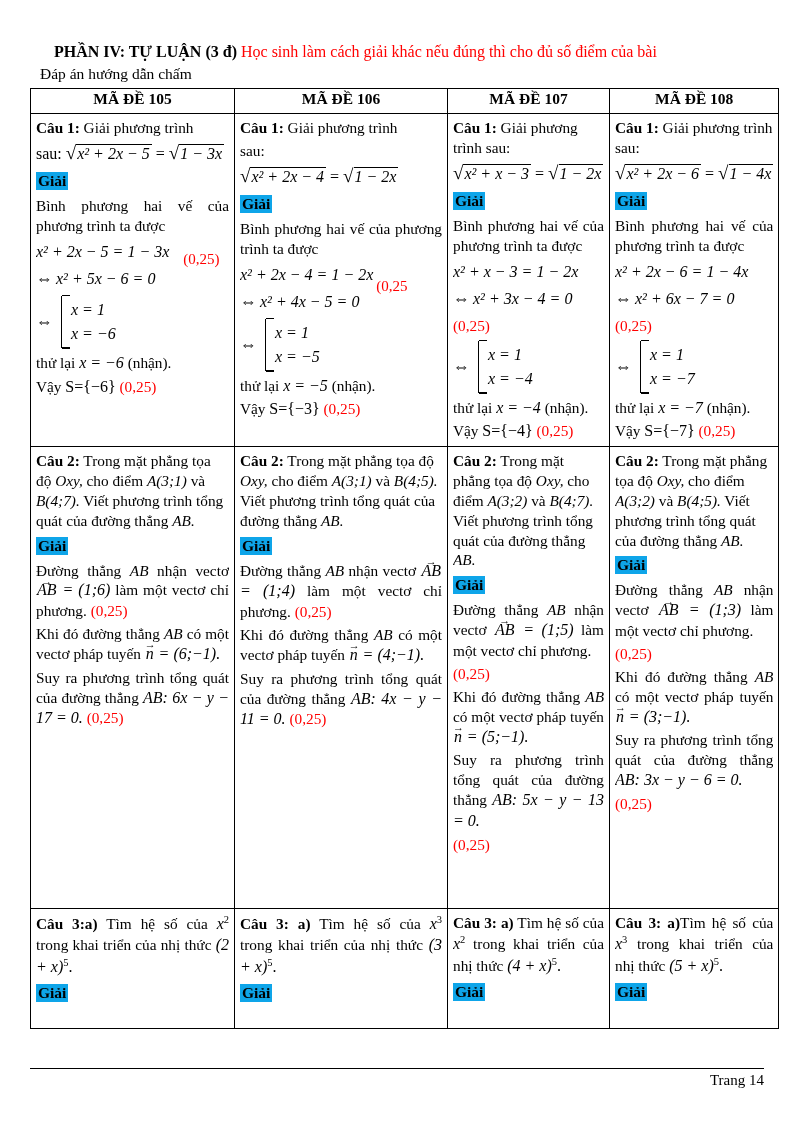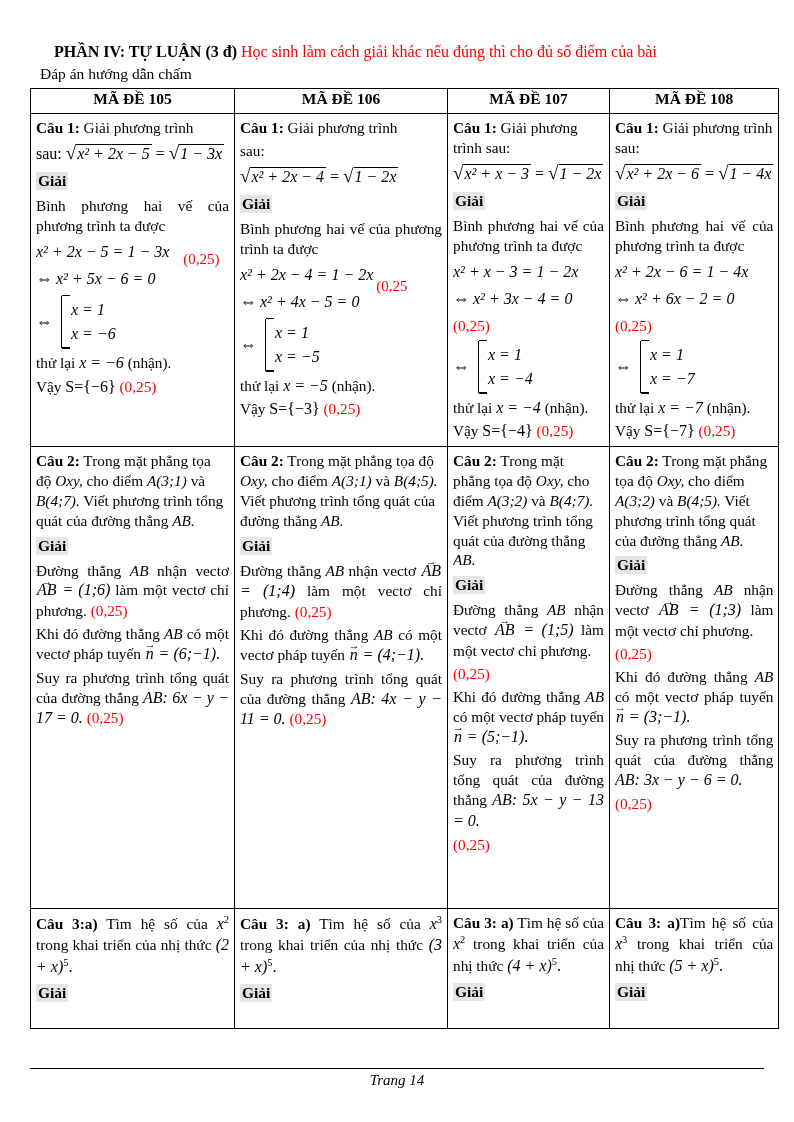--- a/index.html
+++ b/index.html
@@ -25,7 +25,7 @@
   .rb{border-top:1.4px solid #000;padding:0 2px 0 1px;font-size:16px;}
   .eqs{margin:0 4px;font-size:16px;}
   .iff{font-size:17px;margin-right:3px;}
-  .giai{display:inline-block;background:#e5e5e5;font-weight:700;font-size:15.5px;padding:0 2px;margin:3px 0;}
+  .giai{display:inline-block;background:#0ea5e9;font-weight:700;font-size:15.5px;padding:0 2px;margin:3px 0;}
   .caserow{display:flex;align-items:center;margin:5px 0;font-size:16px;}
   .cases{position:relative;display:inline-block;border-left:1.7px solid #000;padding:2px 0 2px 9px;margin-left:5px;}
   .cases::before,.cases::after{content:"";position:absolute;left:0;width:8px;height:1.7px;background:#000;}

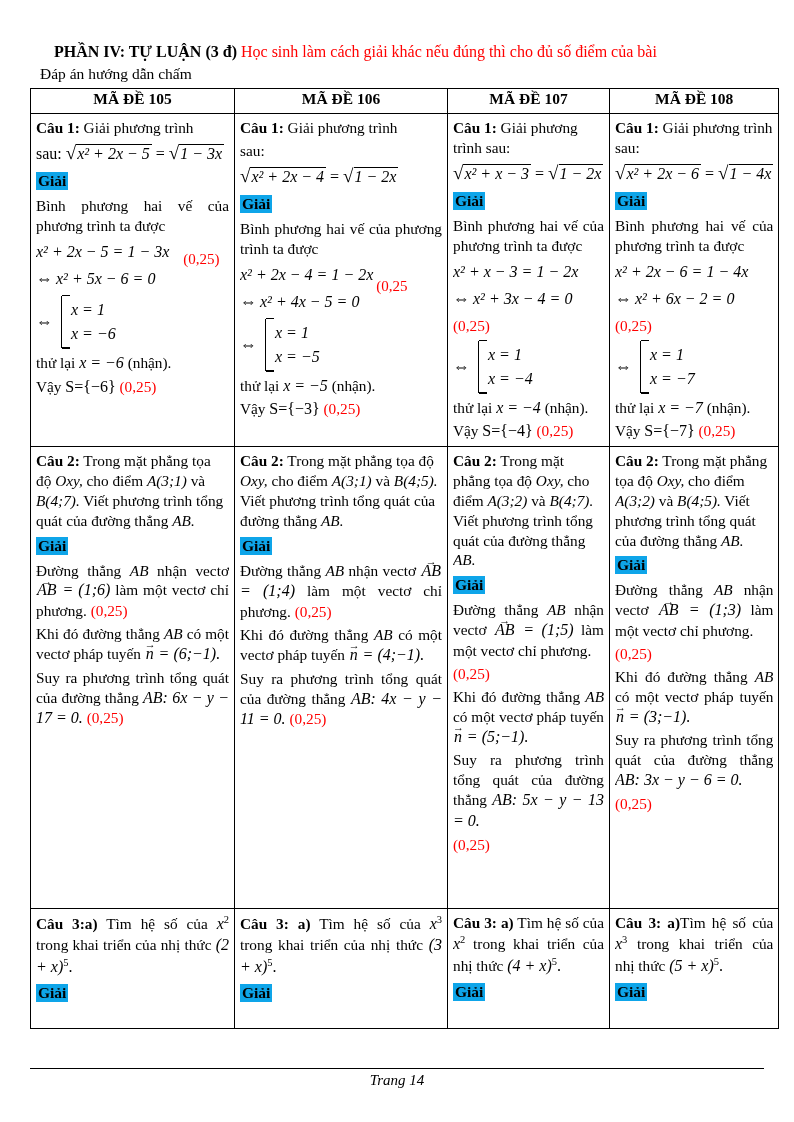--- a/index.html
+++ b/index.html
@@ -137,7 +137,7 @@
         <div class="giai">Giải</div>
         <p class="para just">Bình phương hai vế của phương trình ta được</p>
         <p class="mline"><span class="m">x² + 2x − 6 = 1 − 4x</span></p>
-        <p class="mline"><span class="iff">⇔</span><span class="m">x² + 6x − 2 = 0</span></p>
+        <p class="mline"><span class="iff">⇔</span><span class="m">x² + 6x − 7 = 0</span></p>
         <p class="para"><span class="red">(0,25)</span></p>
         <div class="caserow">
                 <span class="iff">⇔</span>

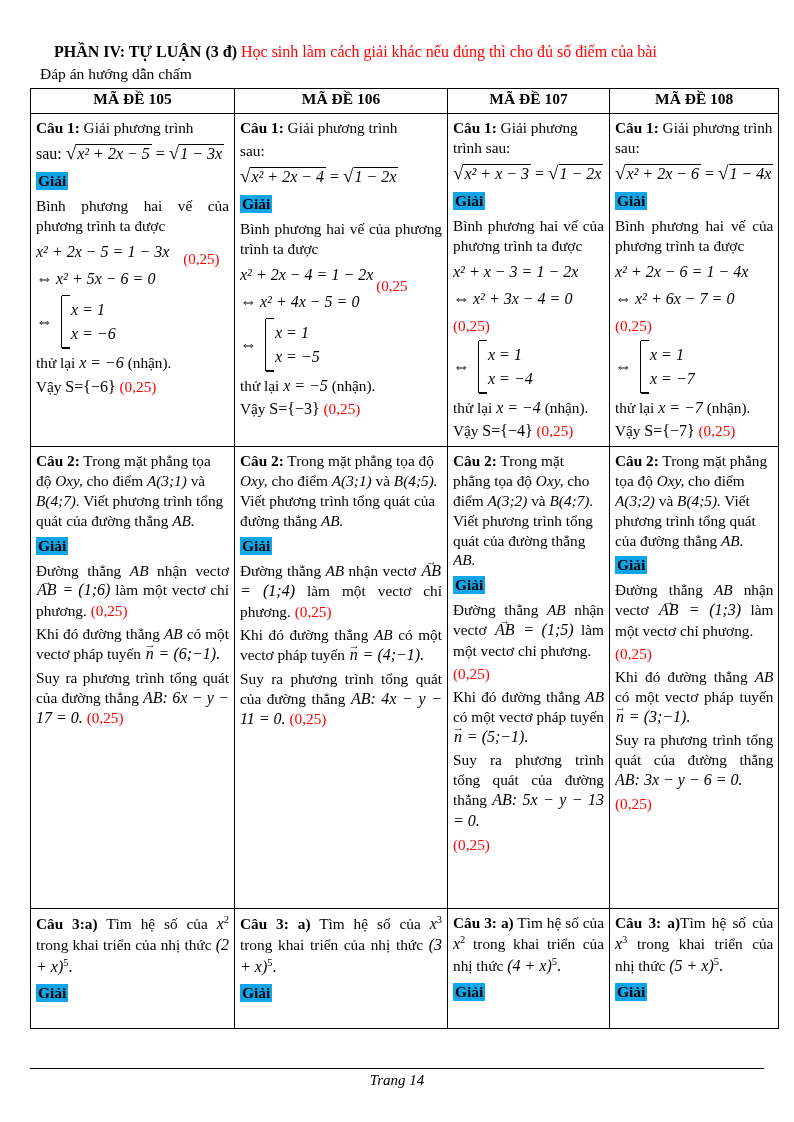--- a/index.html
+++ b/index.html
@@ -38,7 +38,7 @@
   .sub-score2{position:relative;top:11px;margin-left:3px;font-size:15px;}
   .footer{position:absolute;left:30px;right:30px;top:1068px;}
   .fline{border-top:1.3px solid #000;}
-  .fpage{text-align:center;font-size:15px;margin-top:3px;font-style:italic;}
+  .fpage{text-align:right;font-size:15px;margin-top:3px;}
 </style>
 </head>
 <body>

